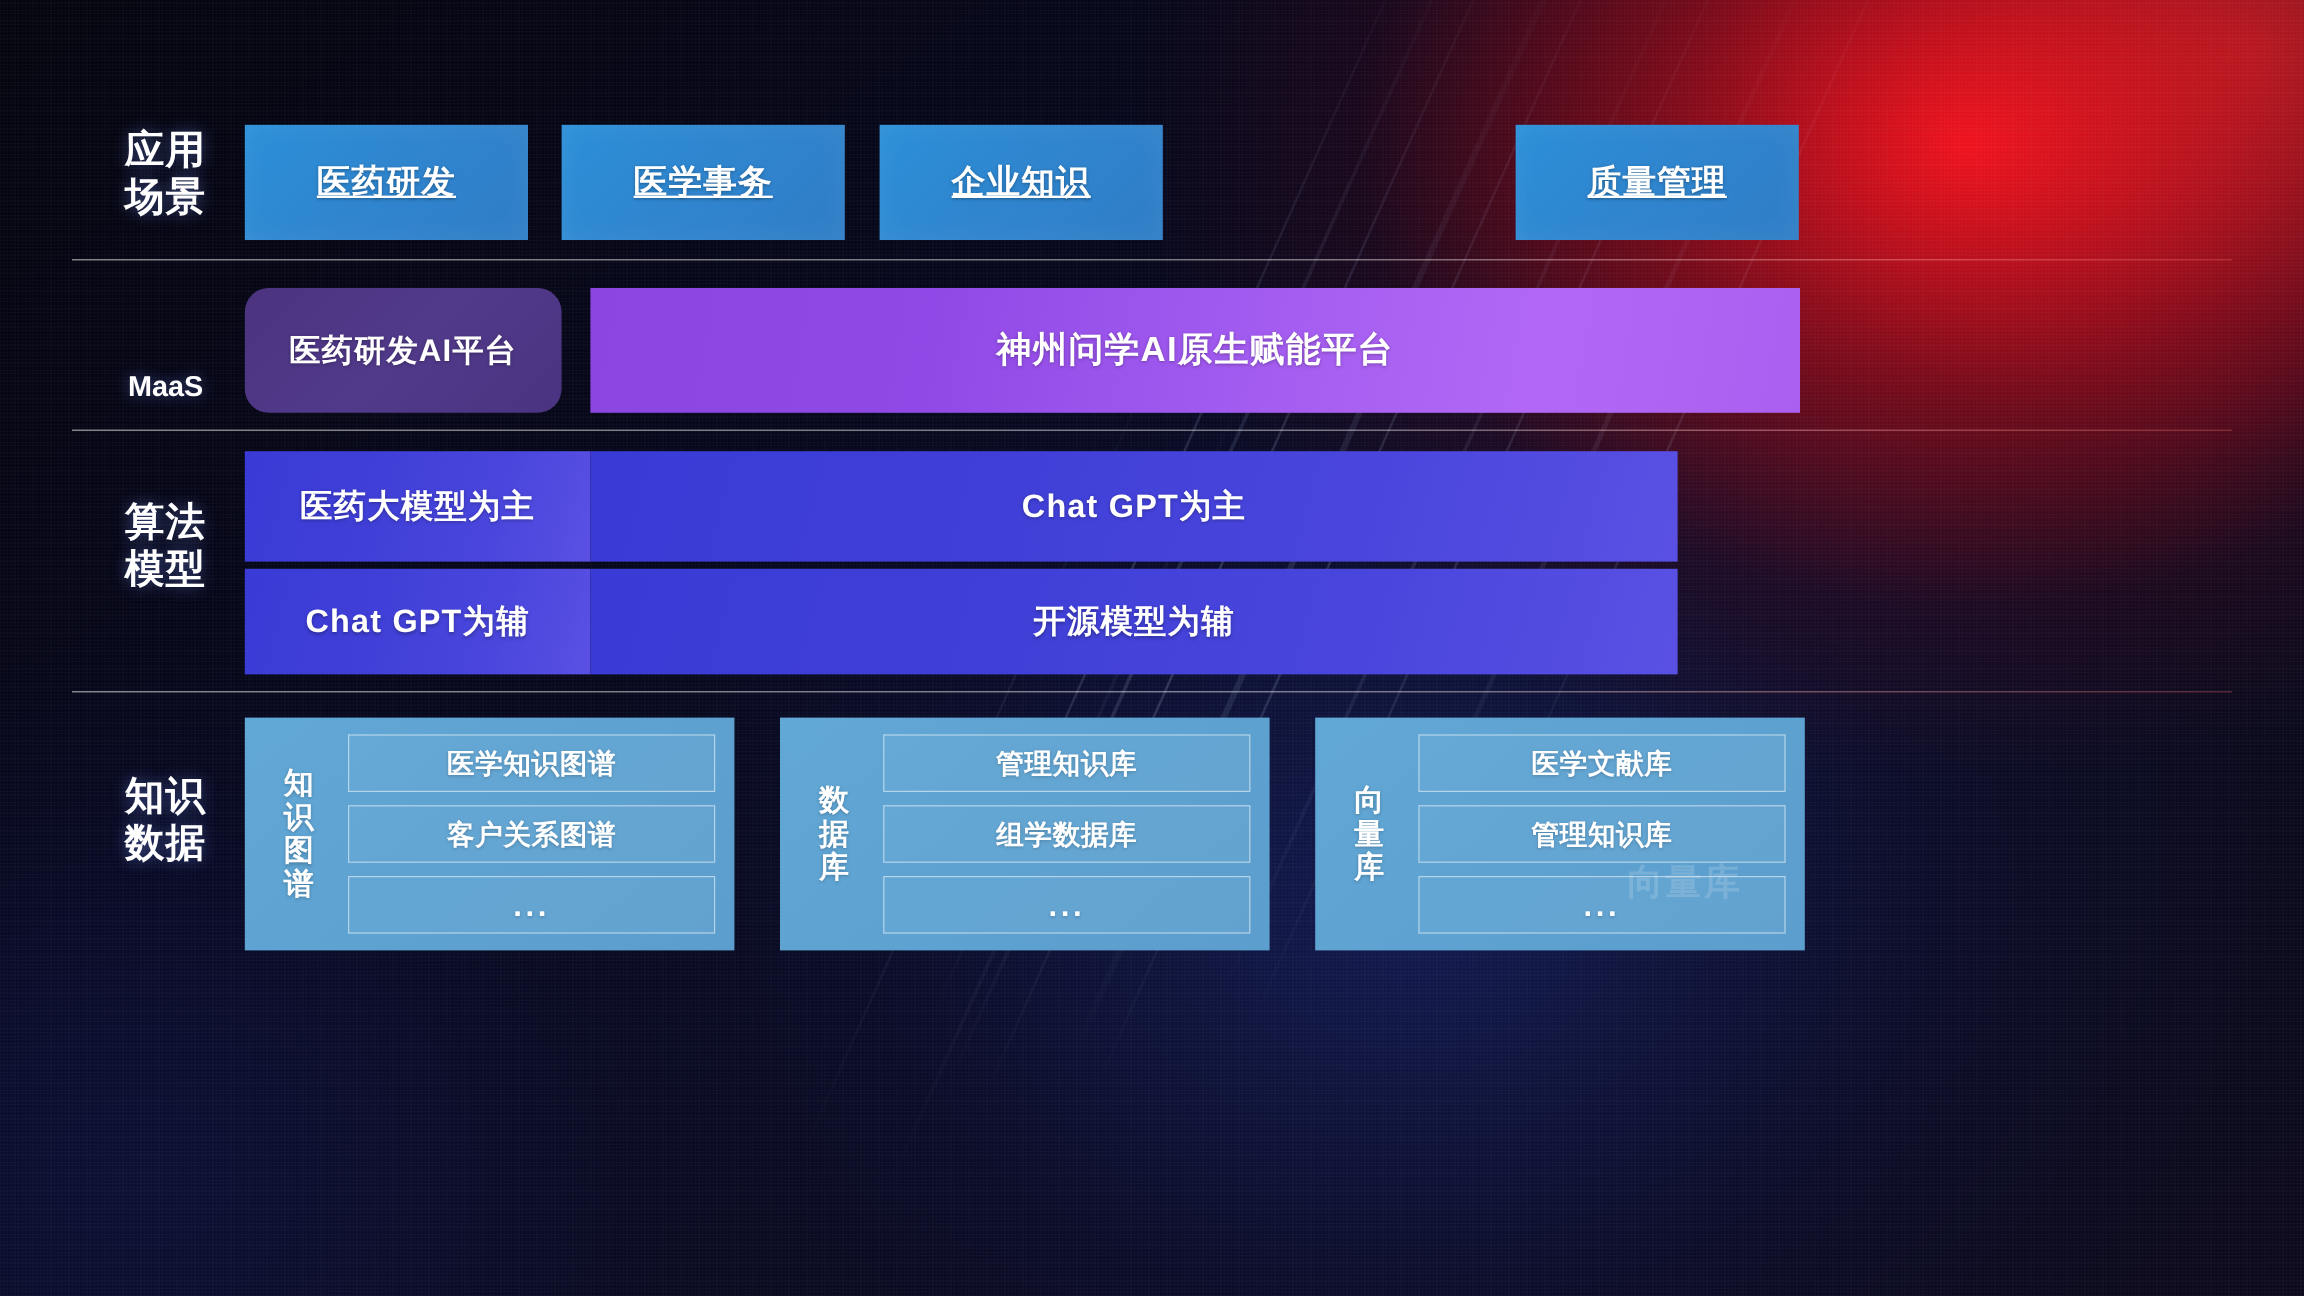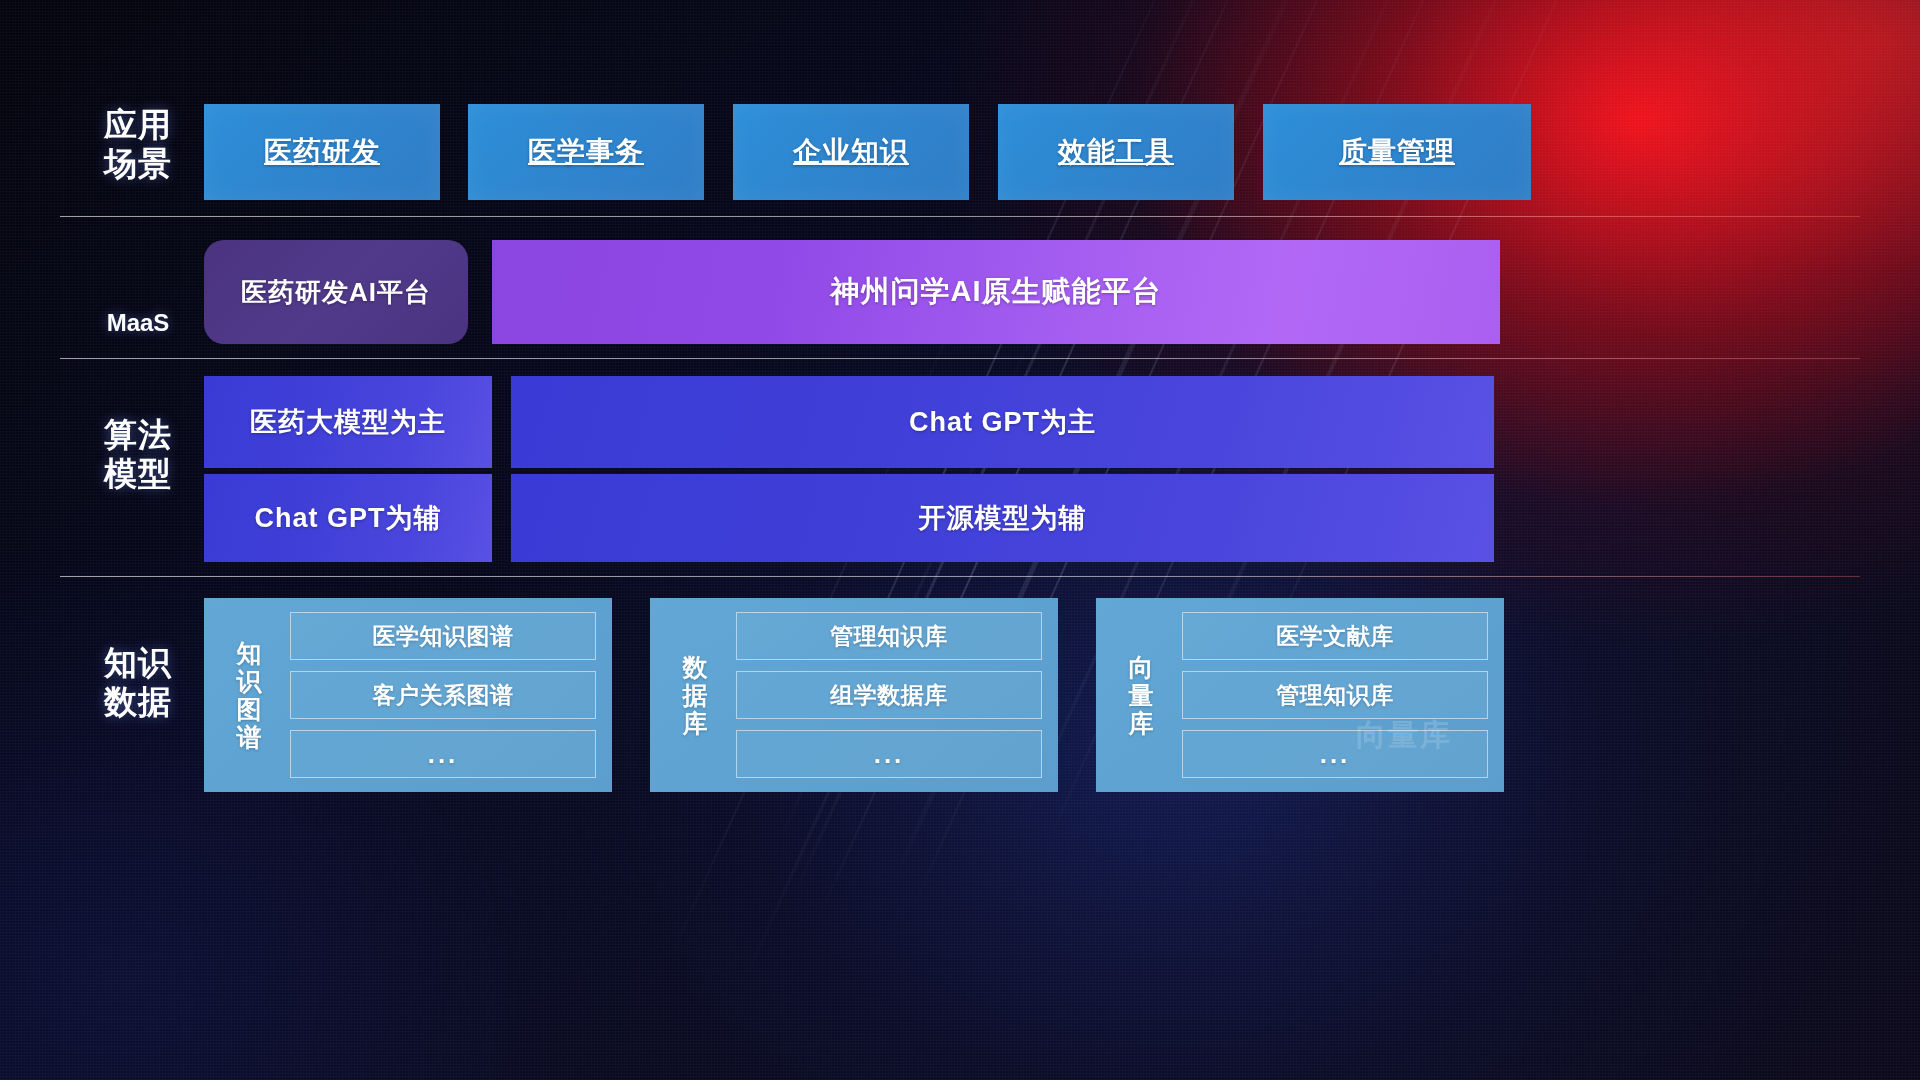--- a/index.html
+++ b/index.html
@@ -244,9 +244,6 @@
     <div class="app-box" style="left:733px; width:236px;">
       <span class="card-text">企业知识</span>
     </div>
-    <div class="app-box" style="left:998px; width:236px;">
-      <span class="card-text">效能工具</span>
-    </div>
     <div class="app-box" style="left:1263px; width:268px;">
       <span class="card-text">质量管理</span>
     </div>

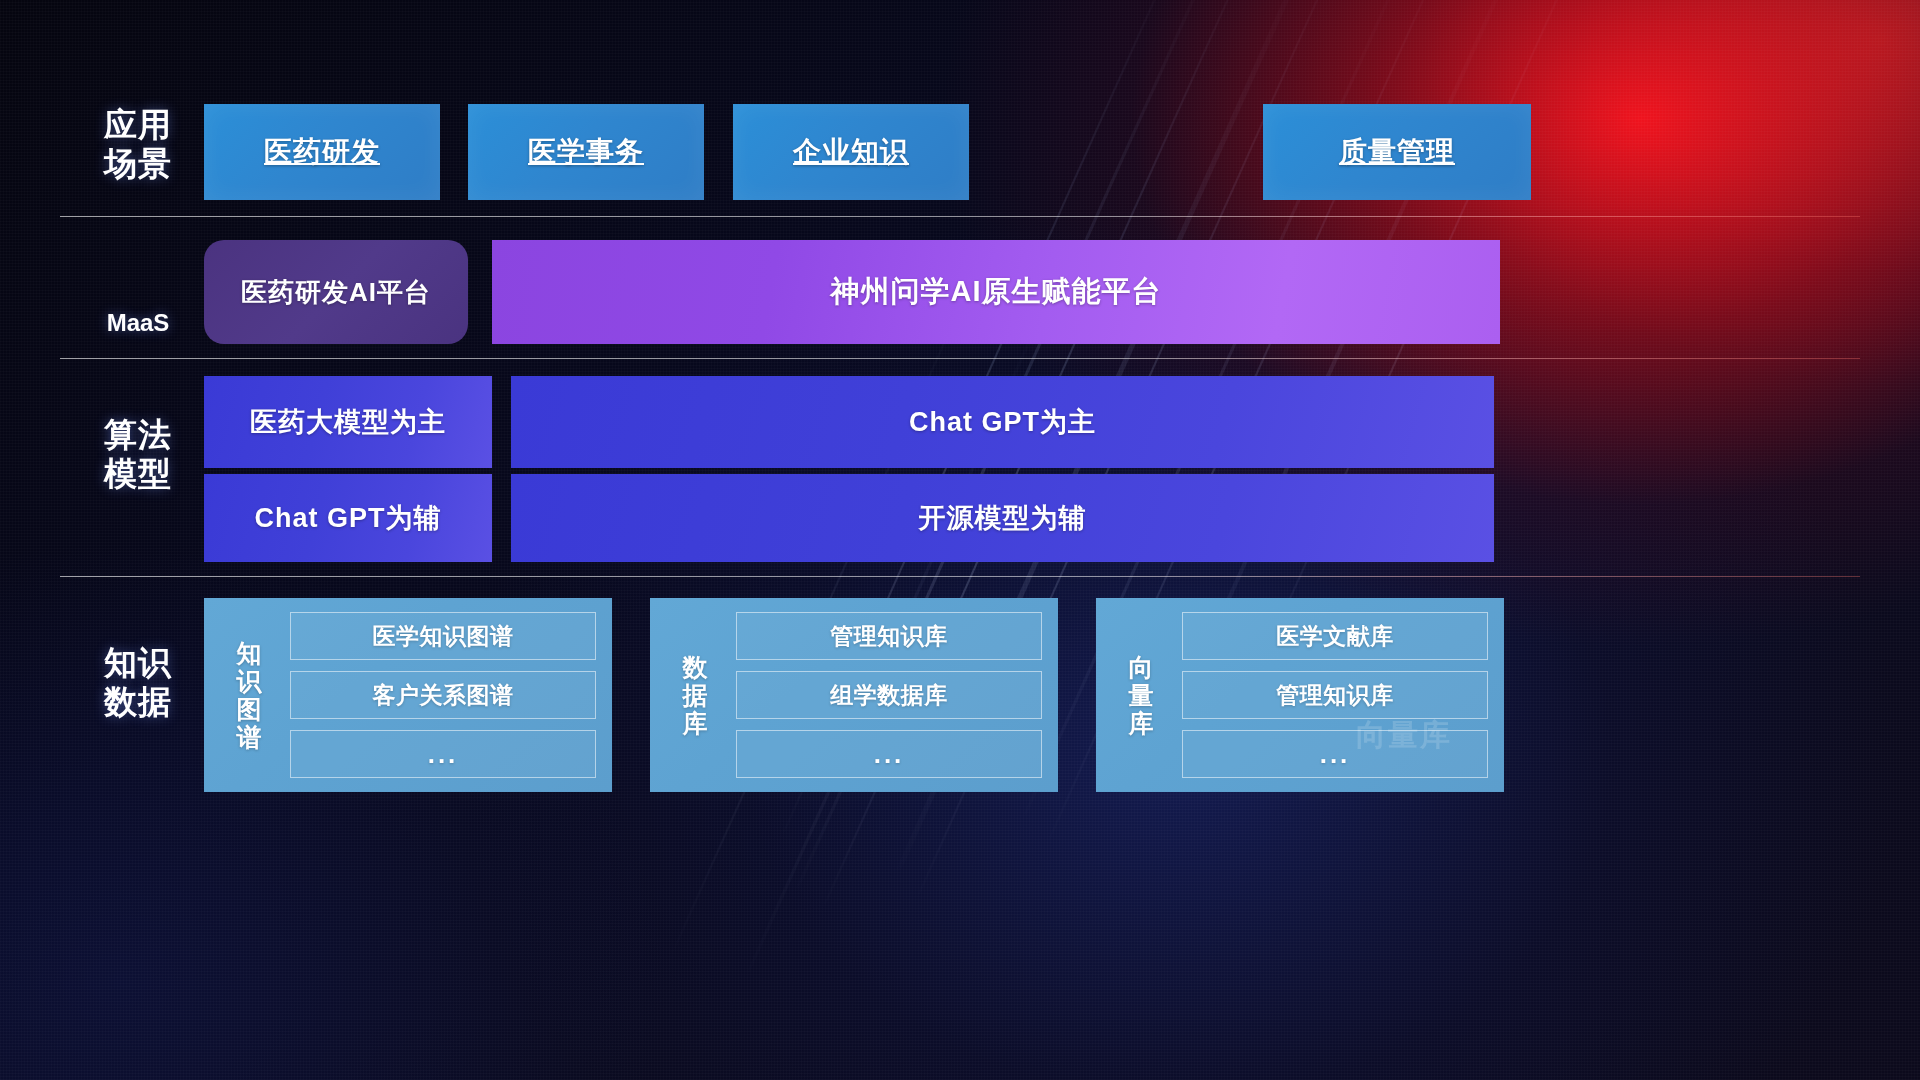--- a/index.html
+++ b/index.html
@@ -244,7 +244,7 @@
     <div class="app-box" style="left:733px; width:236px;">
       <span class="card-text">企业知识</span>
     </div>
-    <div class="app-box" style="left:1263px; width:268px;">
+    <div class="app-box" style="left:1263px; width:236px;">
       <span class="card-text">质量管理</span>
     </div>
 

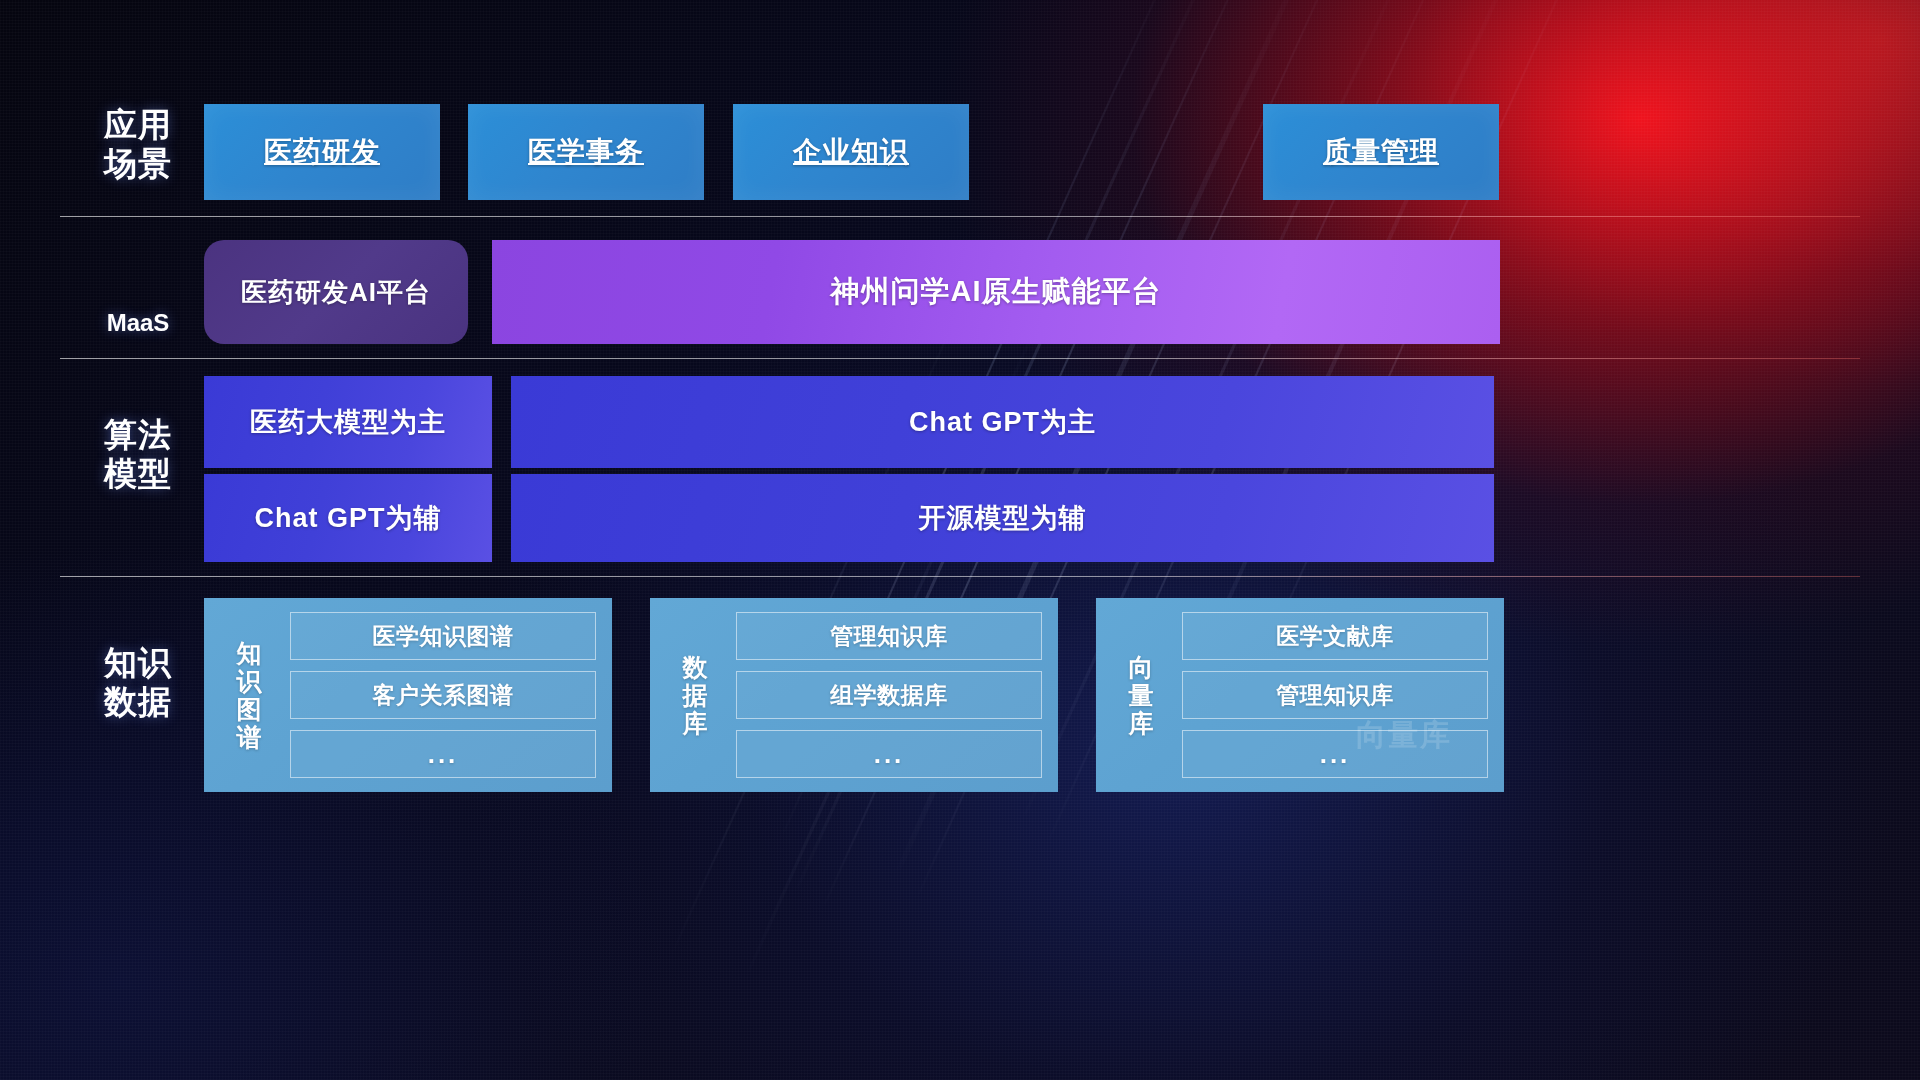--- a/index.html
+++ b/index.html
@@ -142,7 +142,7 @@
     background: linear-gradient(105deg, #3a3ad6 0%, #4040d8 40%, #4a46dd 72%, #5a50e4 100%);
   }
   .algo-left  { left: 204px; width: 288px; }
-  .algo-right { left: 511px; width: 983px; }
+  .algo-right { left: 492px; width: 906px; }
   .algo-r1    { top: 376px; height: 92px; }
   .algo-r2    { top: 474px; height: 88px; }
   .algo-box .card-text { font-size: 27px; }

